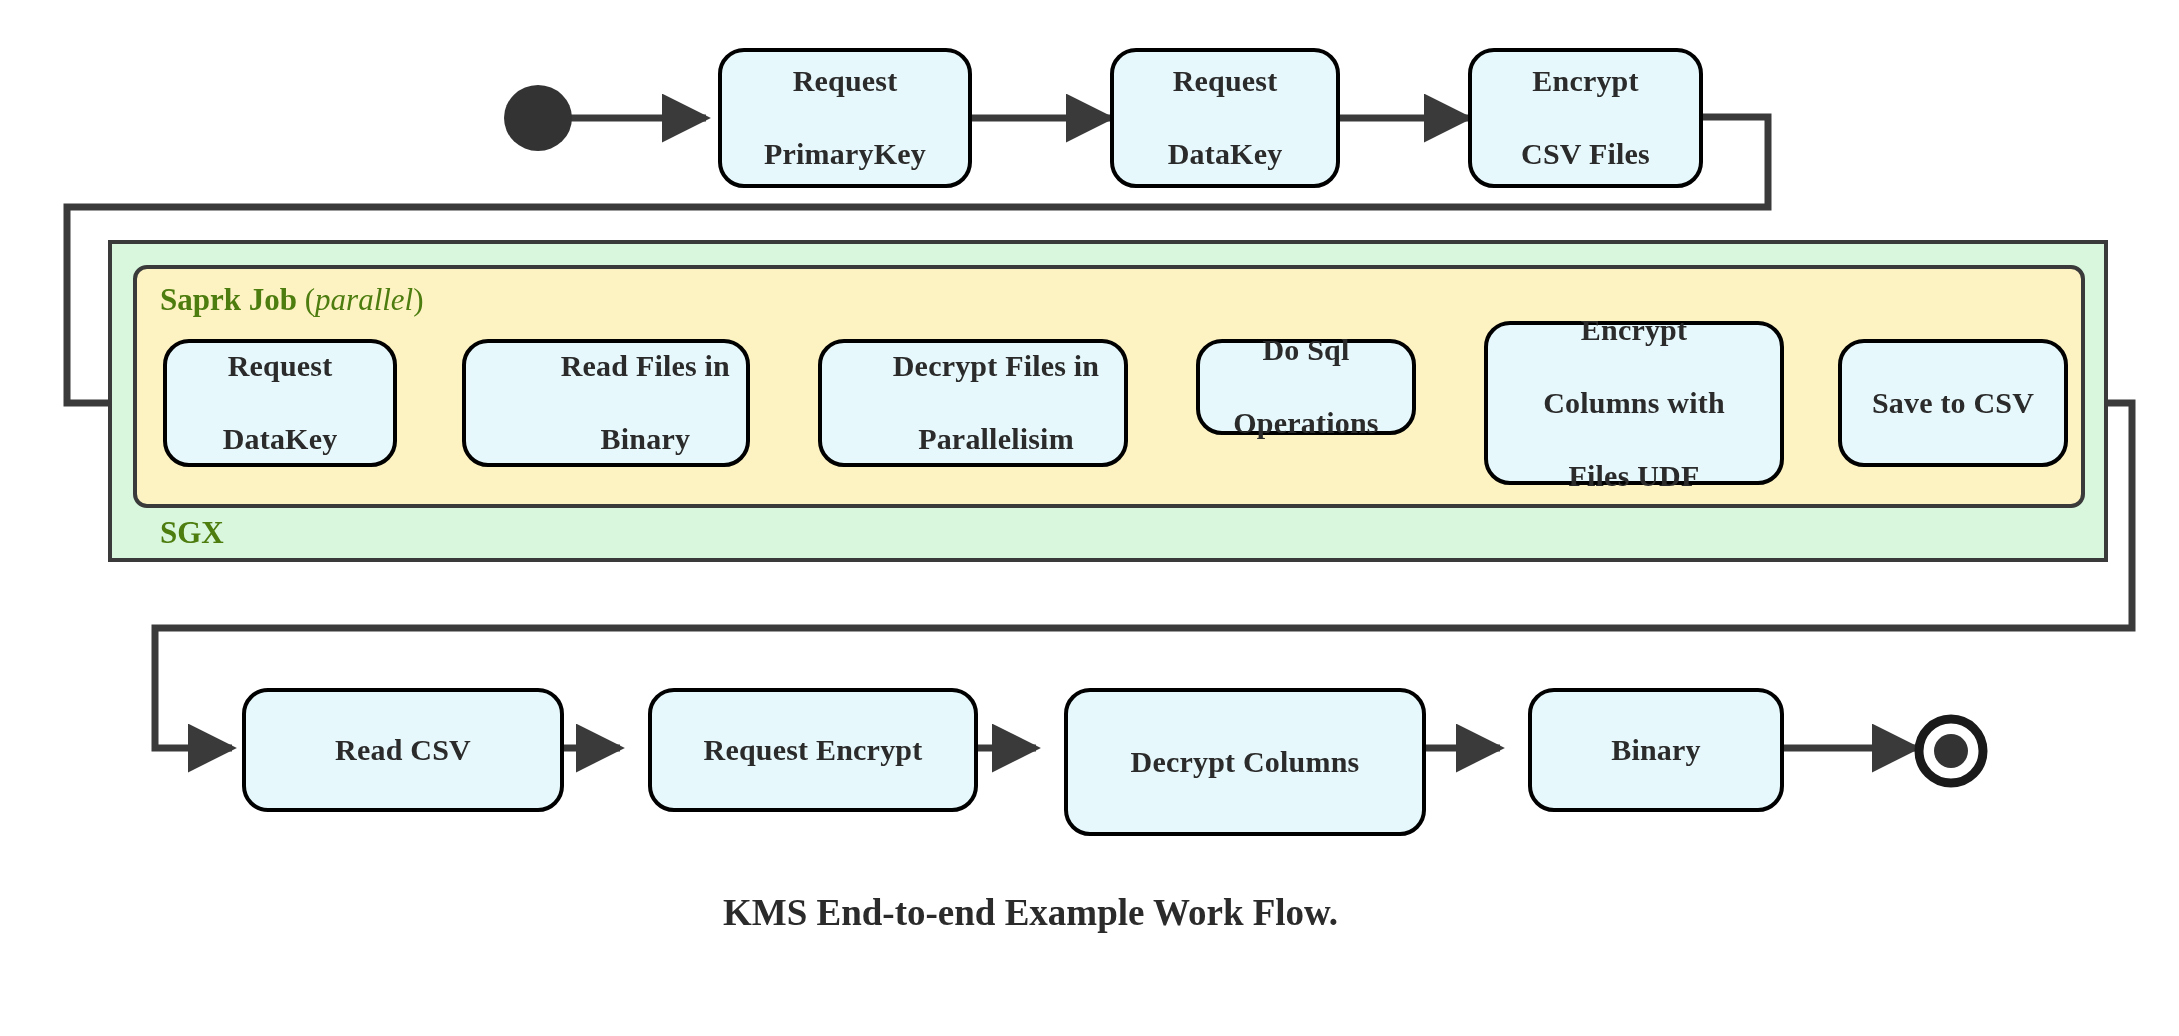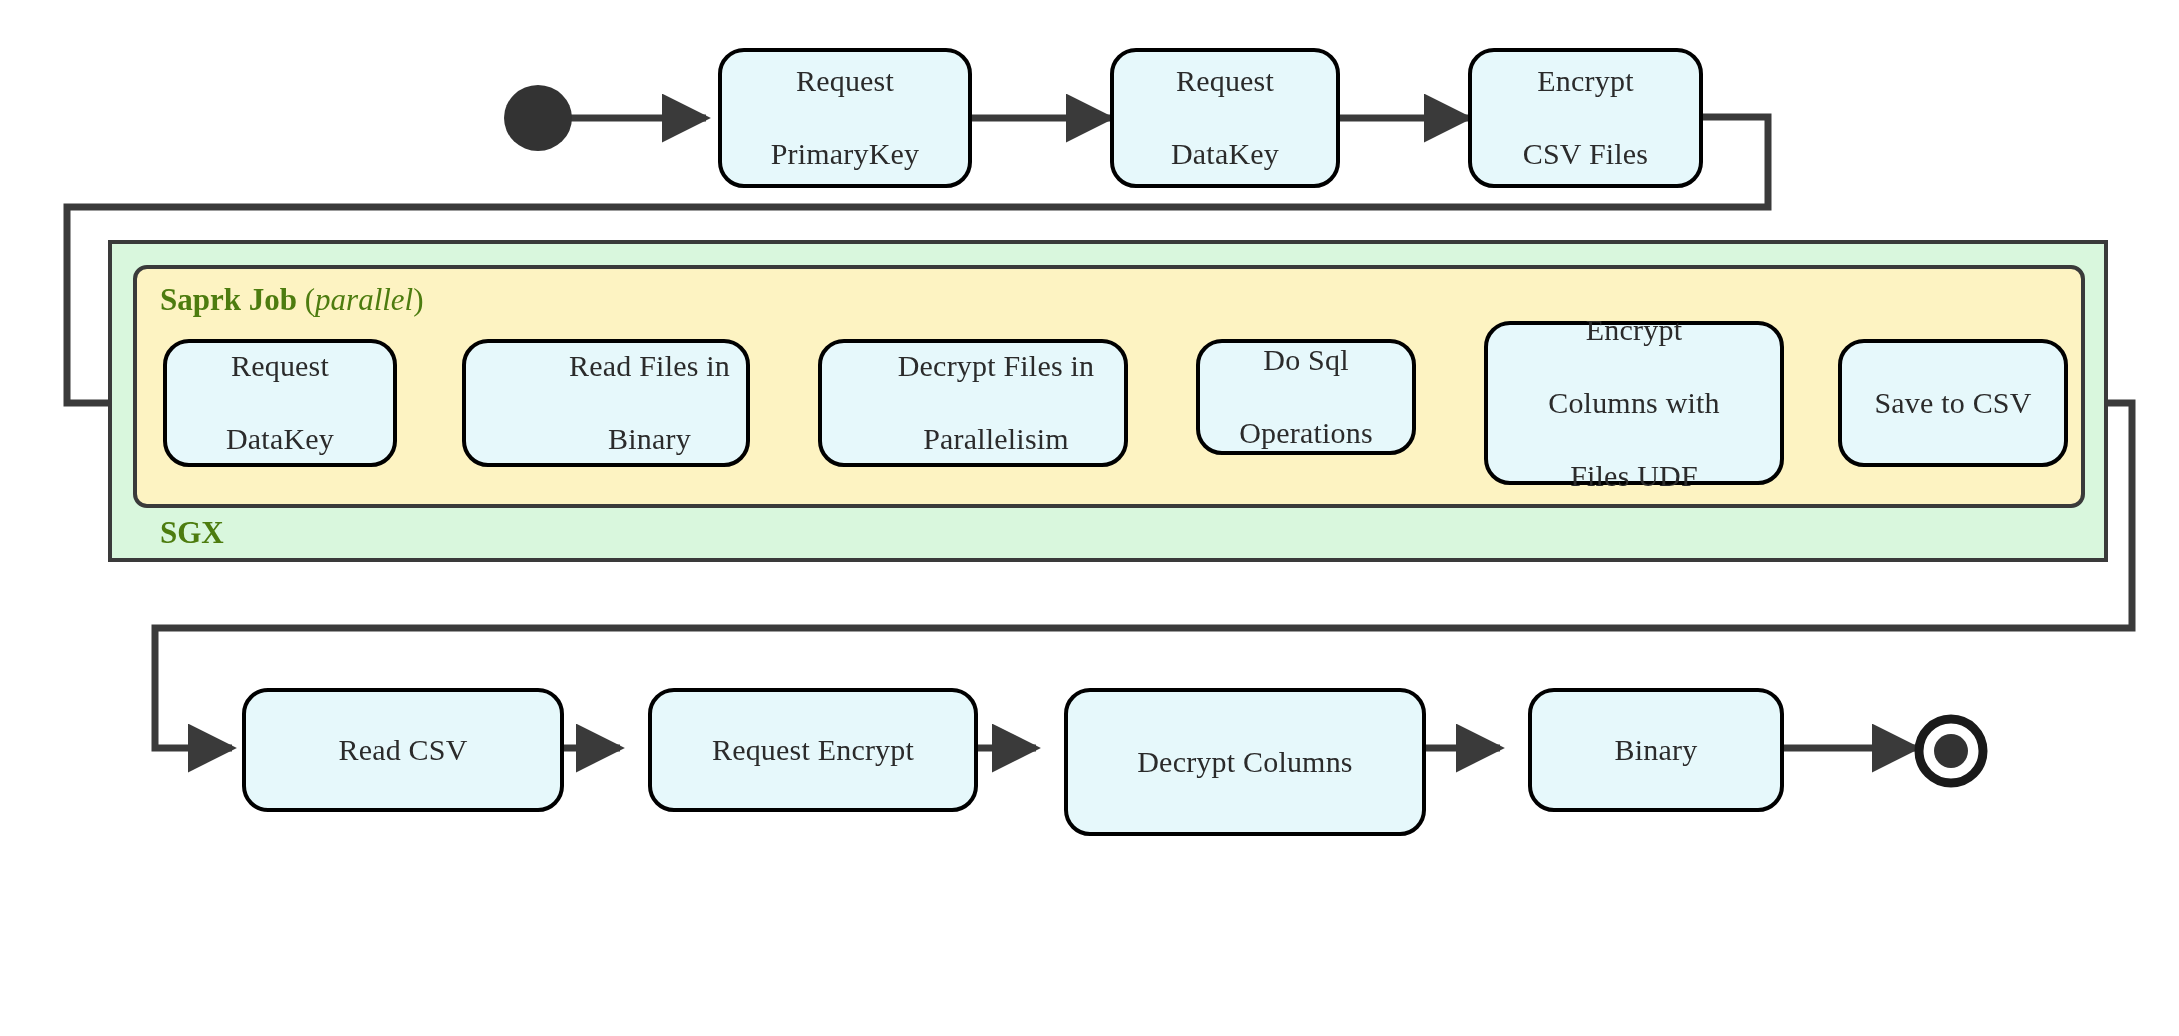--- a/index.html
+++ b/index.html
@@ -36,7 +36,7 @@
     justify-content: center;
     text-align: center;
     color: #2b2b2b;
-    font-weight: normal;
+    font-weight: bold;
     font-size: 30px;
     line-height: 1.22;
     letter-spacing: 0.2px;

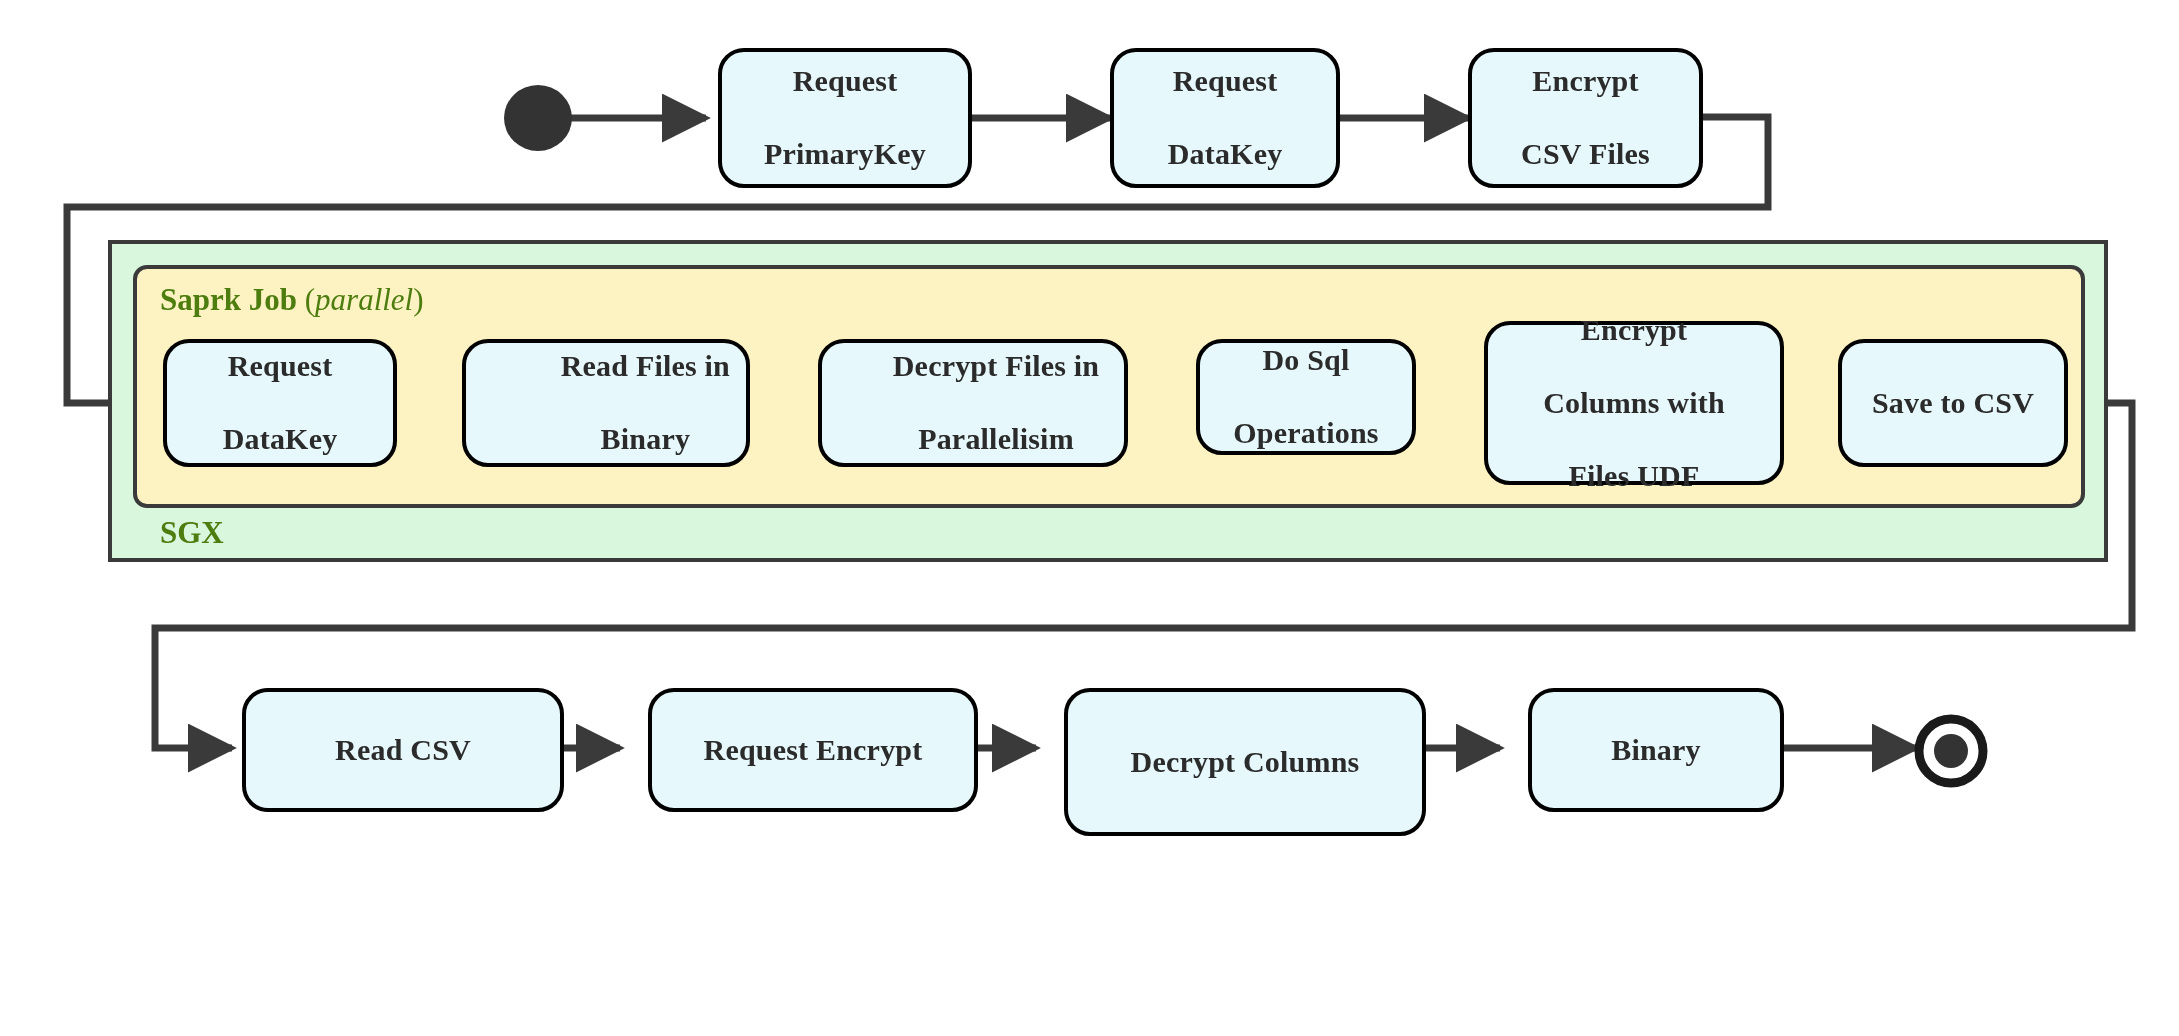--- a/index.html
+++ b/index.html
@@ -160,7 +160,7 @@
   <div class="node" style="left:818px; top:339px; width:310px; height:128px;padding-left:46px;">
       <span><span>Decrypt Files in</span><br><span>Parallelisim</span></span>
     </div>
-  <div class="node" style="left:1196px; top:339px; width:220px; height:116px;">
+  <div class="node" style="left:1196px; top:339px; width:220px; height:96px;">
       <span><span>Do Sql</span><br><span>Operations</span></span>
     </div>
   <div class="node" style="left:1484px; top:321px; width:300px; height:164px;">

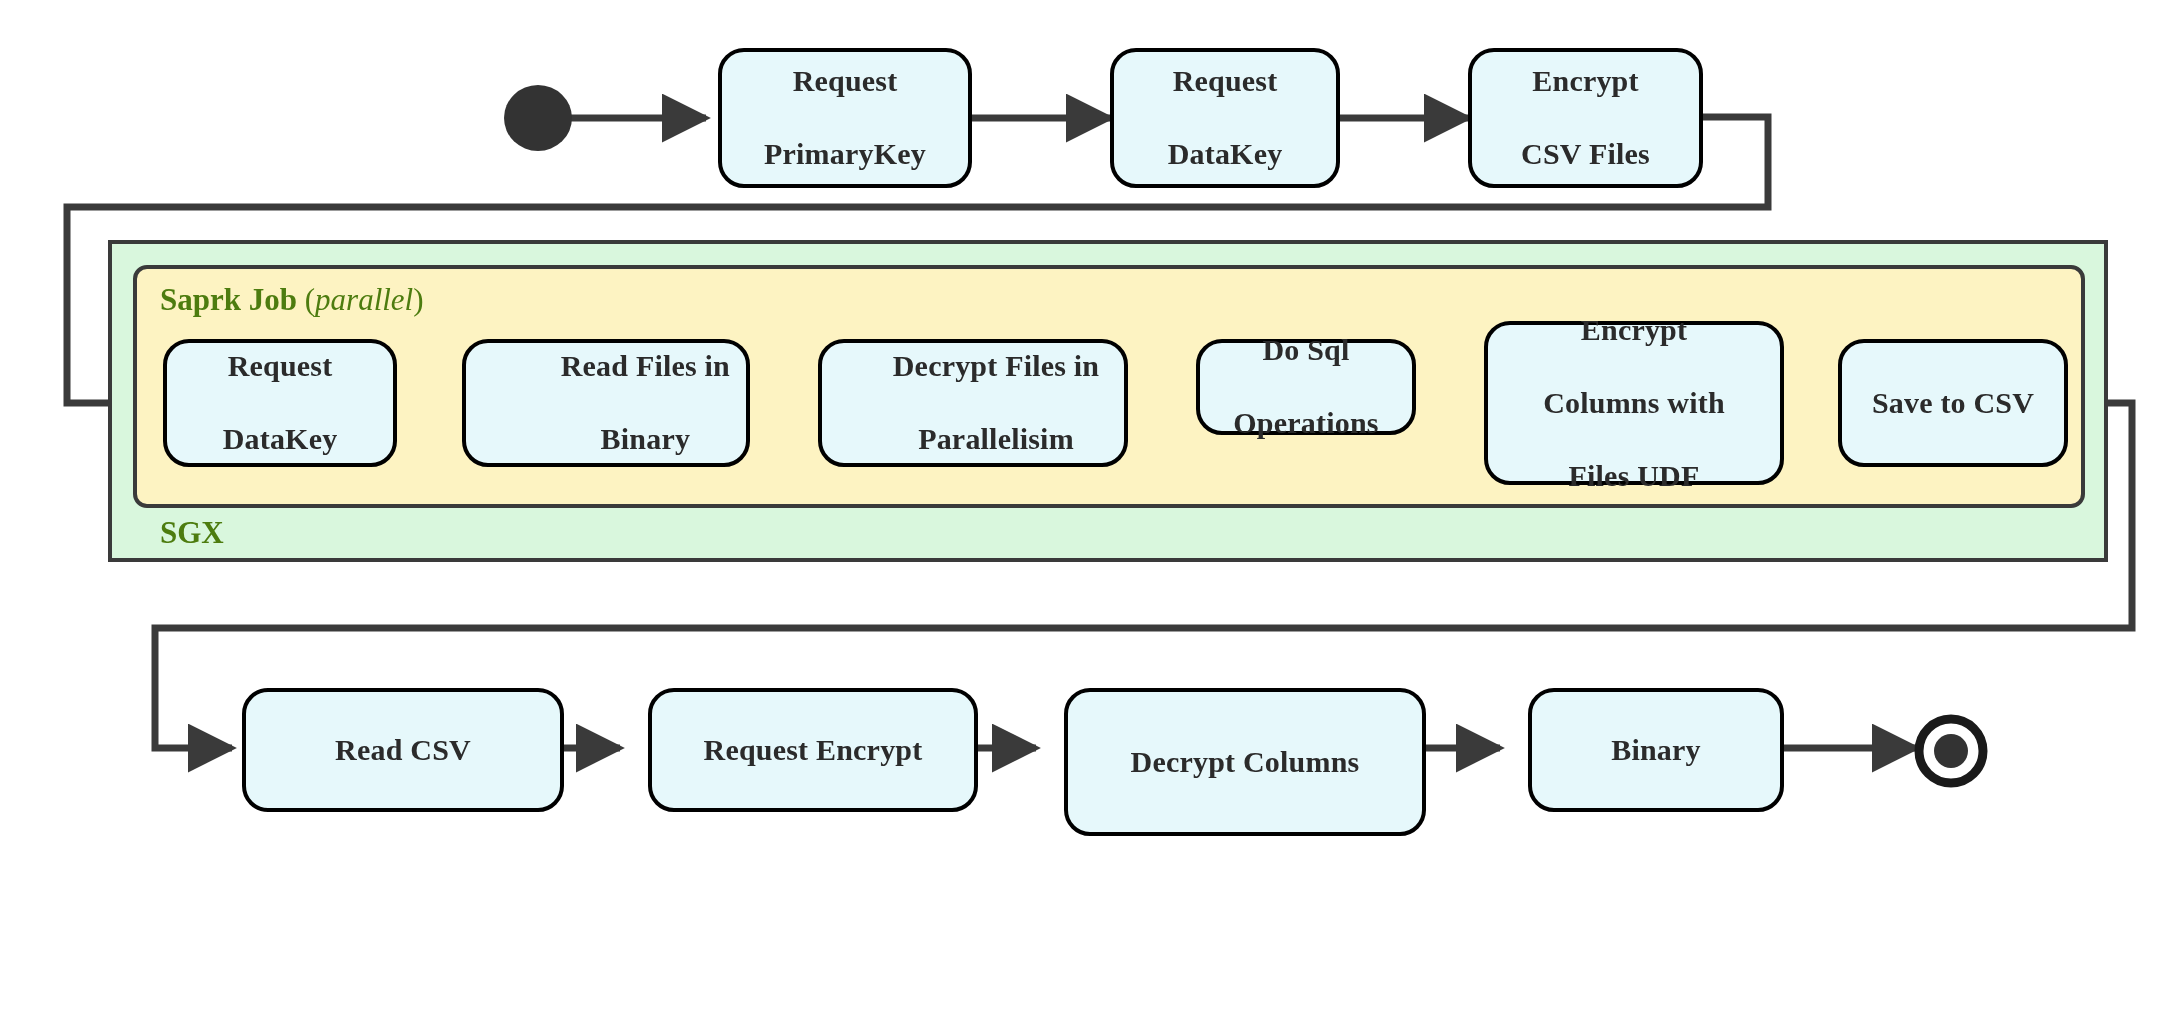--- a/index.html
+++ b/index.html
@@ -193,6 +193,7 @@
       </span>
     </div>
 
+  <div class="caption" style="left:723px; top:891px;">KMS End-to-end Example Work Flow.</div>
 
 </div>
 

